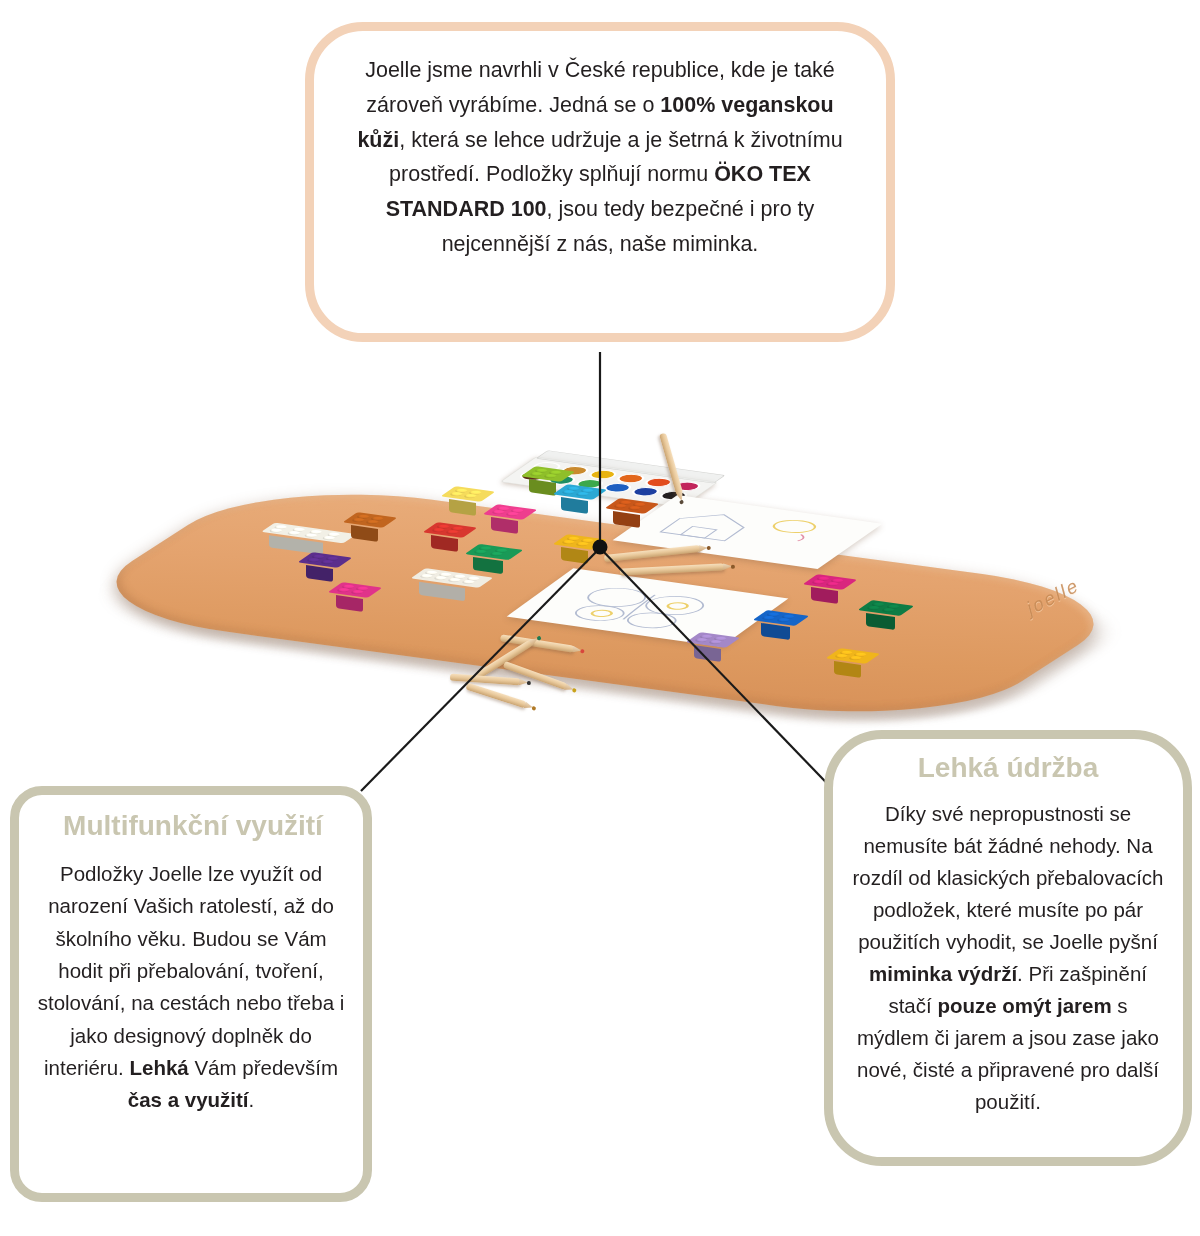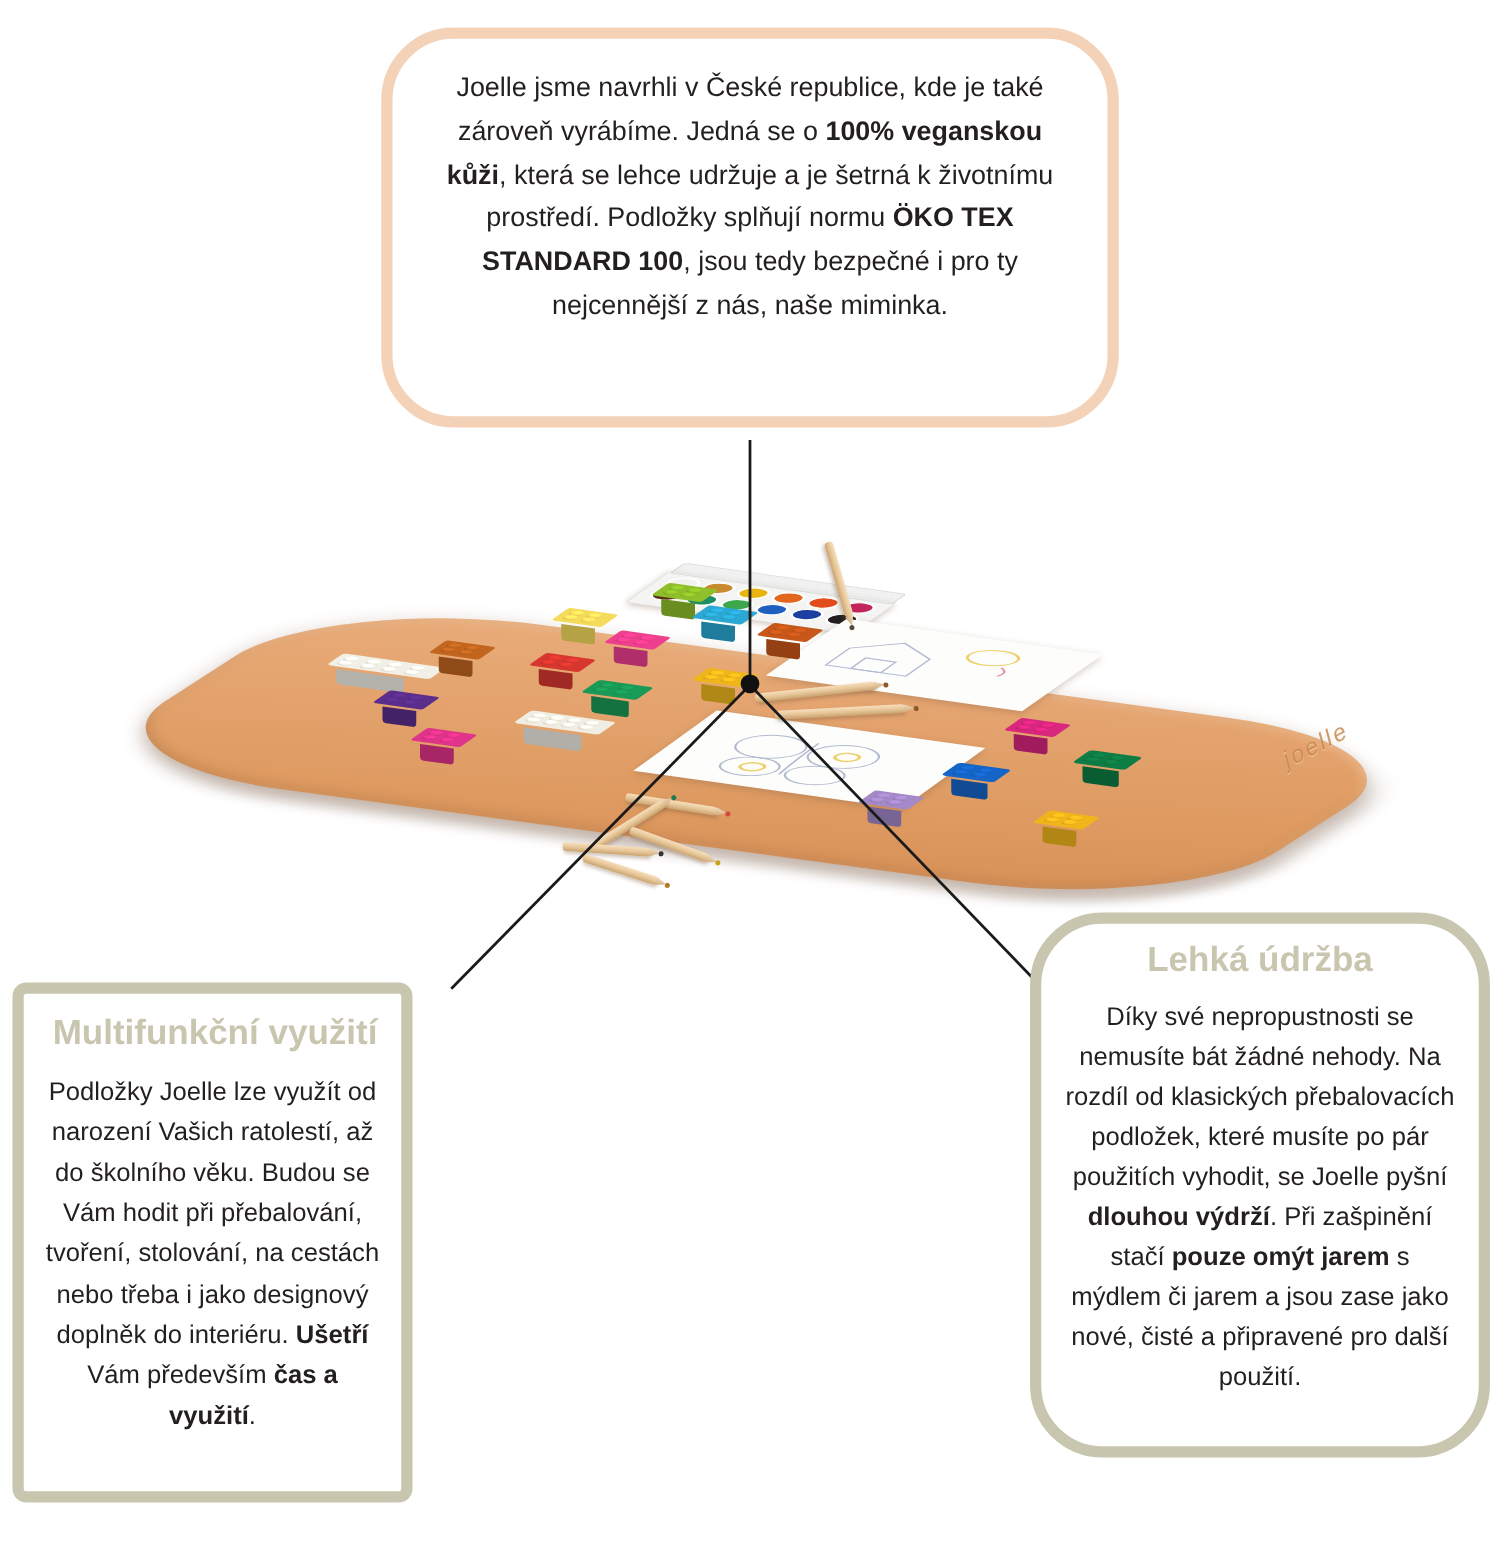--- a/index.html
+++ b/index.html
@@ -120,8 +120,8 @@
 
   
   #card-left{
-    left:10px; top:786px; width:320px; height:416px;
-    border:9px solid #c9c6b0; border-radius:11px;
+    left:10px; top:786px; width:362px; height:416px;
+    border:9px solid #c9c6b0; border-radius:32px;
     padding:30px 16px 18px;
   }
   #card-left .title{

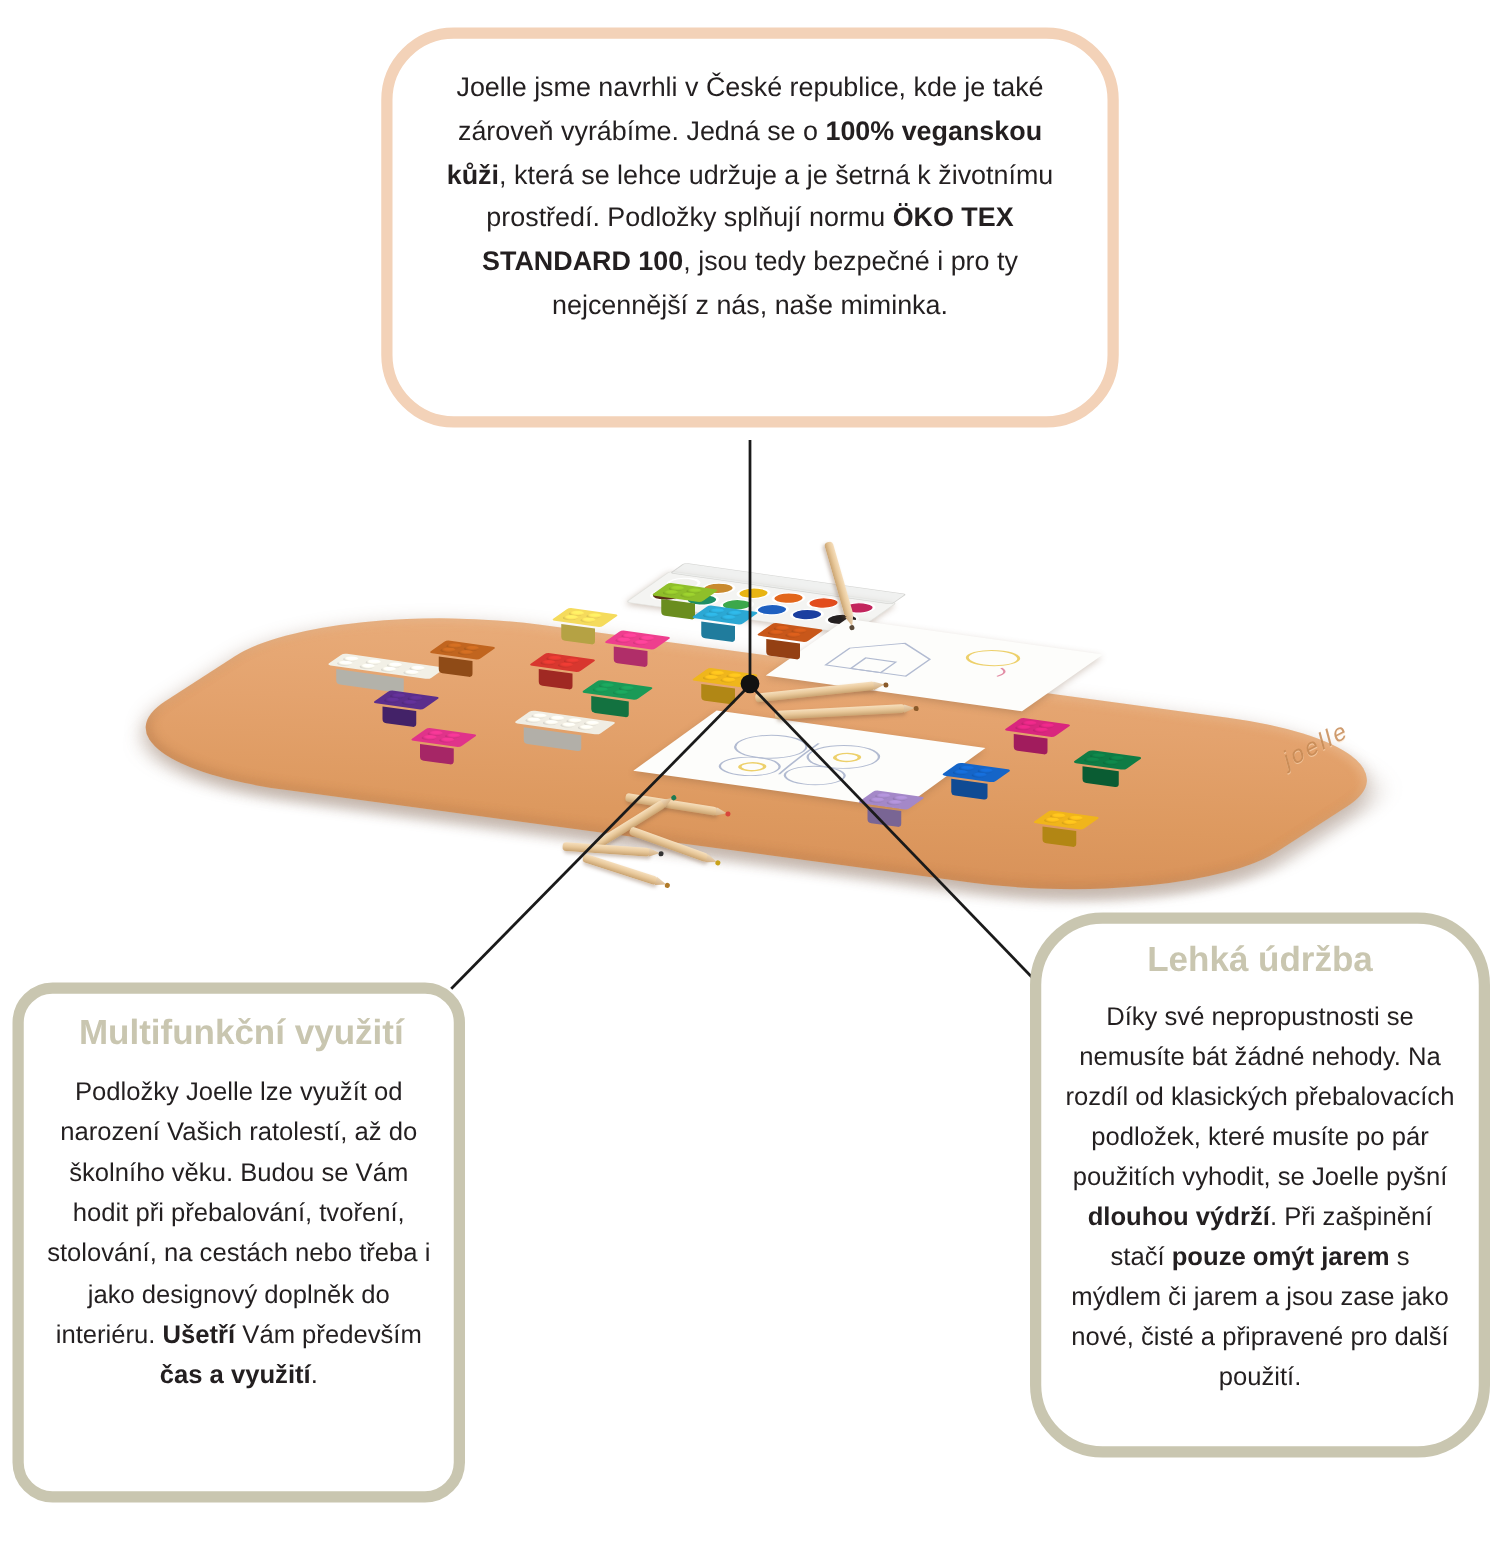--- a/index.html
+++ b/index.html
@@ -429,7 +429,7 @@
 
 <div class="card" id="card-right">
   <div class="title">Lehká údržba</div>
-  <div class="body">Díky své nepropustnosti se nemusíte bát žádné nehody. Na rozdíl od klasických přebalovacích podložek, které musíte po pár použitích vyhodit, se Joelle pyšní <b>dlouhou výdrží</b>. Při zašpinění stačí <b>pouze omýt jarem</b> s mýdlem či jarem a jsou zase jako nové, čisté a připravené pro další použití.</div>
+  <div class="body">Díky své nepropustnosti se nemusíte bát žádné nehody. Na rozdíl od klasických přebalovacích podložek, které musíte po pár použitích vyhodit, se Joelle pyšní <b>miminka výdrží</b>. Při zašpinění stačí <b>pouze omýt jarem</b> s mýdlem či jarem a jsou zase jako nové, čisté a připravené pro další použití.</div>
 </div>
 
 </body></html>

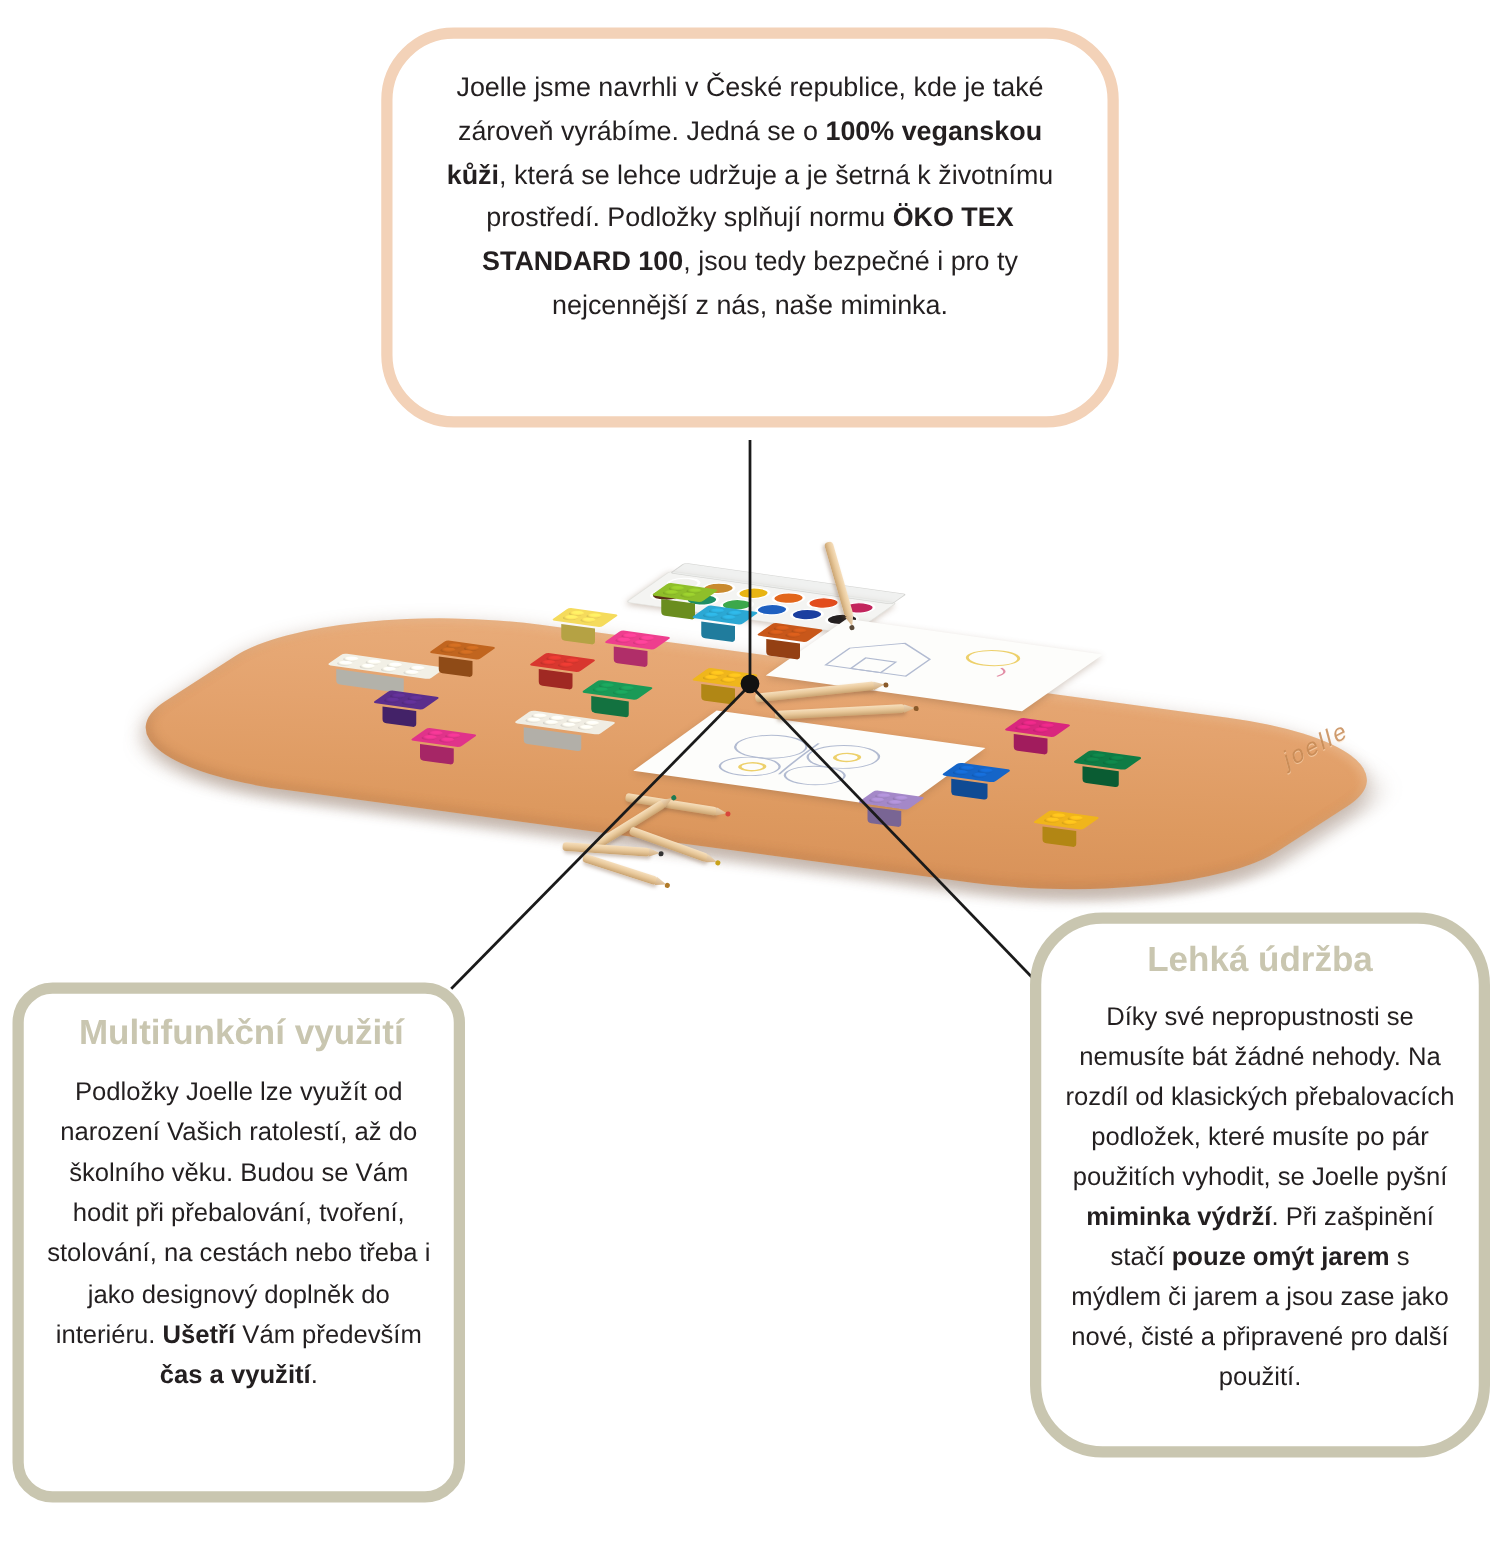--- a/index.html
+++ b/index.html
@@ -424,7 +424,7 @@
 
 <div class="card" id="card-left">
   <div class="title">Multifunkční využití</div>
-  <div class="body">Podložky Joelle lze využít od narození  Vašich ratolestí, až do školního věku.  Budou se Vám hodit při přebalování, tvoření, stolování, na cestách nebo třeba i jako designový doplněk do interiéru. <b>Ušetří</b> Vám především <b>čas a využití</b>.</div>
+  <div class="body">Podložky Joelle lze využít od narození  Vašich ratolestí, až do školního věku.  Budou se Vám hodit při přebalování, tvoření, stolování, na cestách nebo třeba i jako designový doplněk do interiéru. <b>Lehká</b> Vám především <b>čas a využití</b>.</div>
 </div>
 
 <div class="card" id="card-right">

